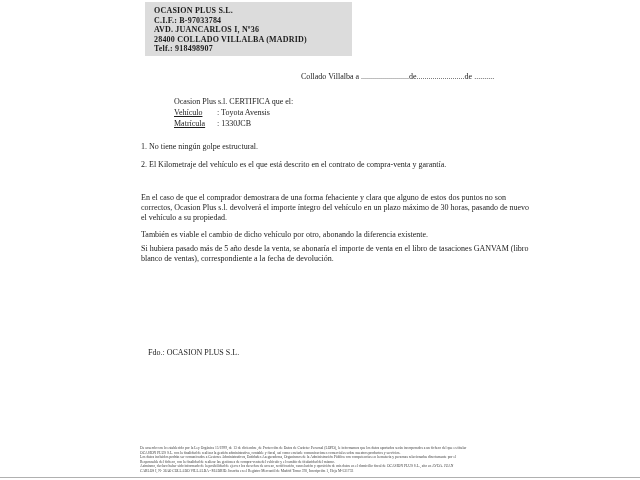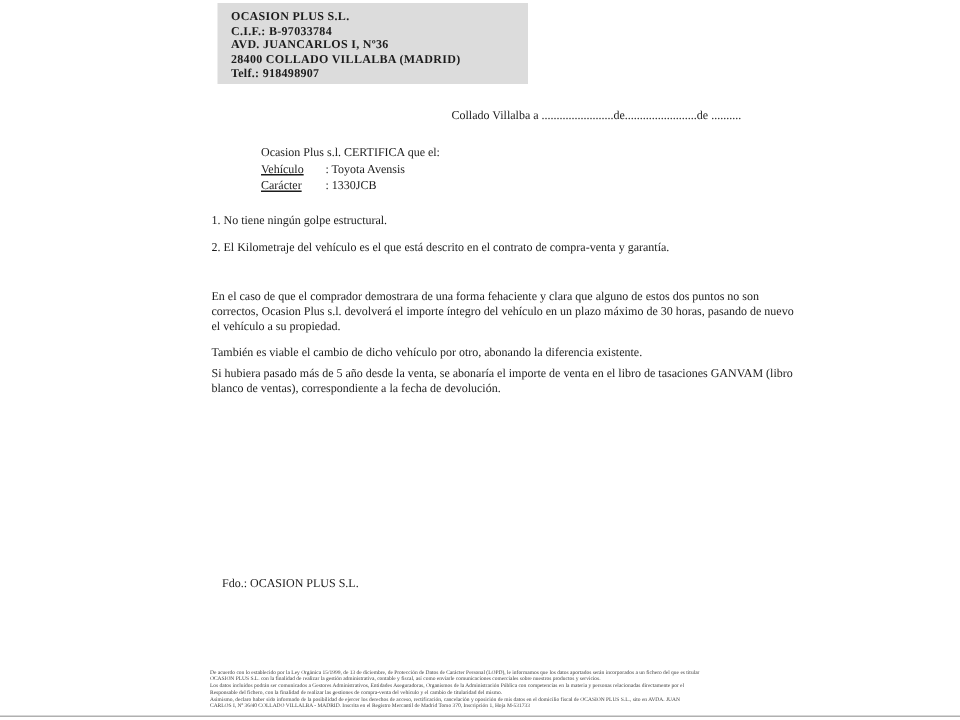--- a/index.html
+++ b/index.html
@@ -105,7 +105,7 @@
       <span class="cert-col"><span class="u">Vehículo</span></span><span>: Toyota Avensis</span>
     </div>
     <div>
-      <span class="cert-col"><span class="u">Carácter</span></span><span>: 1330JCB</span>
+      <span class="cert-col"><span class="u">Matrícula</span></span><span>: 1330JCB</span>
     </div>
   </div>
 

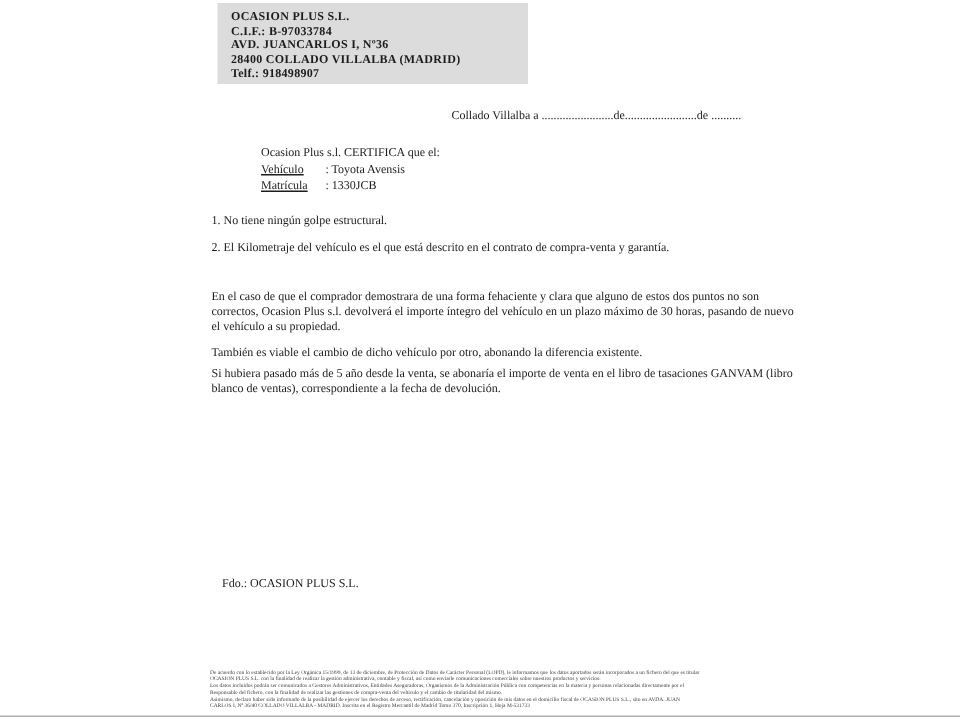--- a/index.html
+++ b/index.html
@@ -59,7 +59,6 @@
     top: 348px;
     font-size: 8px;
     white-space: nowrap;
-    margin-top: 36px;
   }
   .fineprint {
     position: absolute;

